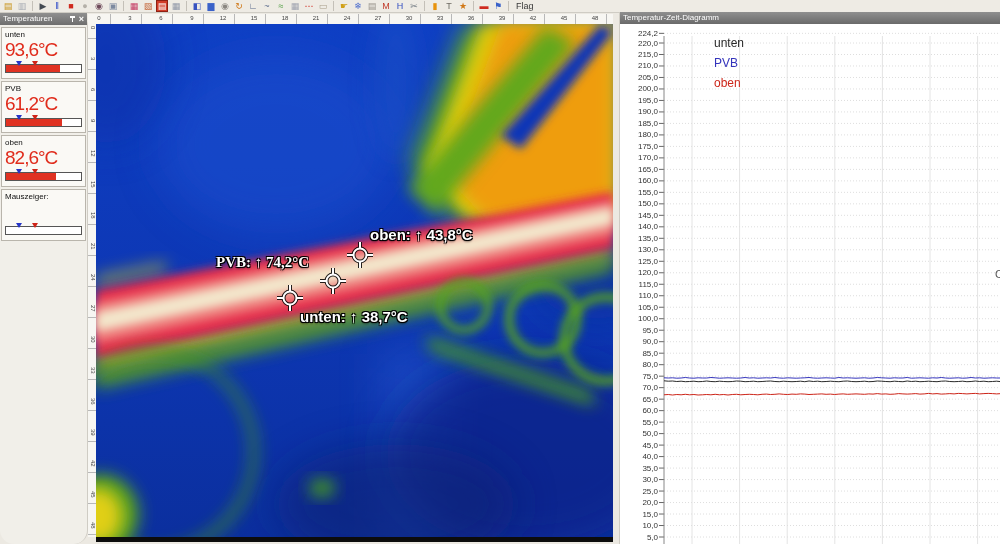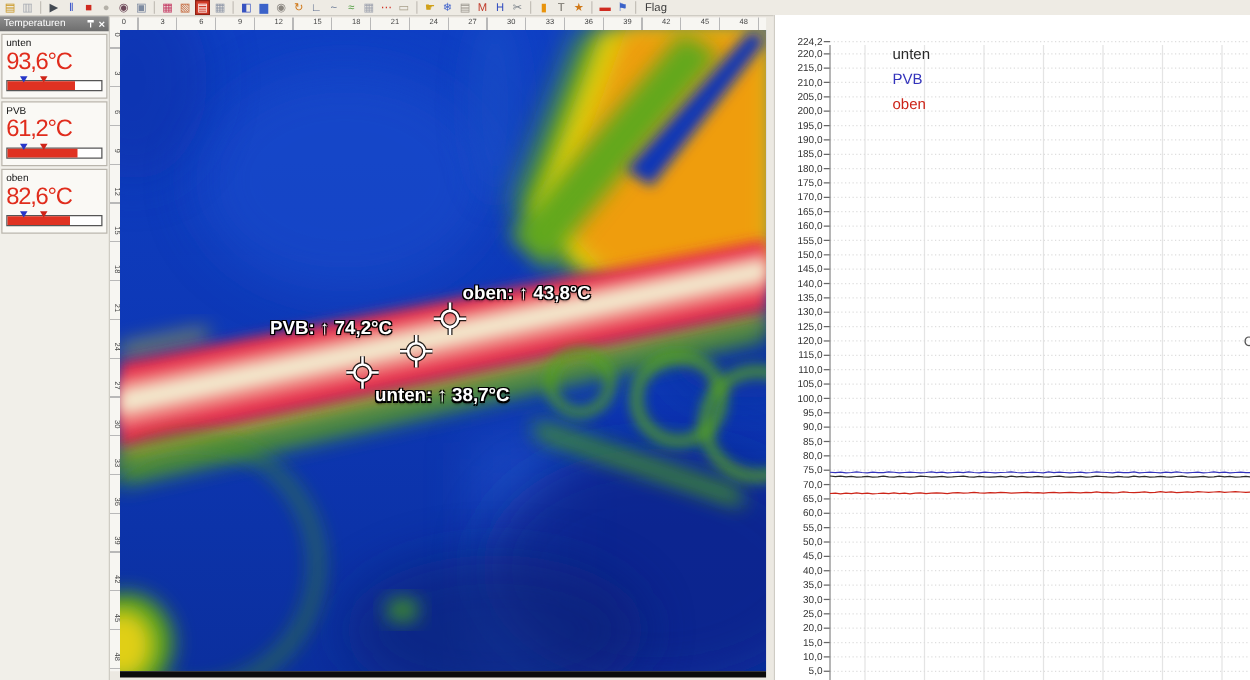--- a/index.html
+++ b/index.html
@@ -17,7 +17,7 @@
   .tb-label{font-size:9px;color:#3a3a3a;margin-left:3px;}
 
   
-  .left-panel{left:0;top:13px;width:88px;height:531px;background:#f1efe9;border-right:1px solid #cfccc4;box-sizing:border-box;}
+  .left-panel{left:0;top:13px;width:88px;height:531px;background:#f1efe9;border-right:1px solid #cfccc4;box-sizing:border-box;border-radius:14px;}
   .panel-header{height:12px;background:linear-gradient(#8f8f8f,#6e6e6e);color:#fff;
                 font-size:8px;line-height:12px;padding:0 3px;display:flex;align-items:center;}
   .panel-header .ph-title{flex:1;white-space:nowrap;overflow:hidden;}

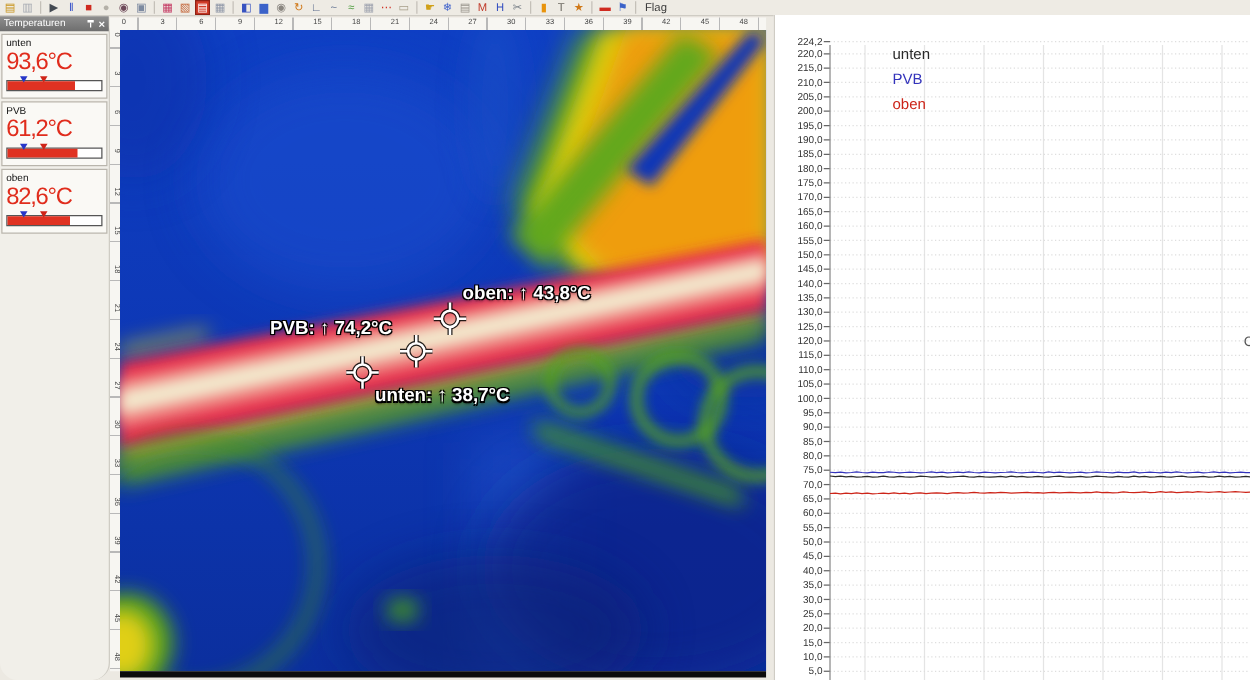--- a/index.html
+++ b/index.html
@@ -279,6 +279,9 @@
 <div class="abs splitter"></div>
 
 <div class="abs chart-panel">
+  <div class="panel-header">
+    <span class="ph-title">Temperatur-Zeit-Diagramm</span>
+  </div>
   <svg class="chart-svg" id="chart" width="381" height="520" viewBox="0 0 381 520">
       <line x1="72" y1="12" x2="72" y2="520" stroke="#e4e4e4" stroke-width="1"></line>
       <line x1="119.6" y1="12" x2="119.6" y2="520" stroke="#e4e4e4" stroke-width="1"></line>

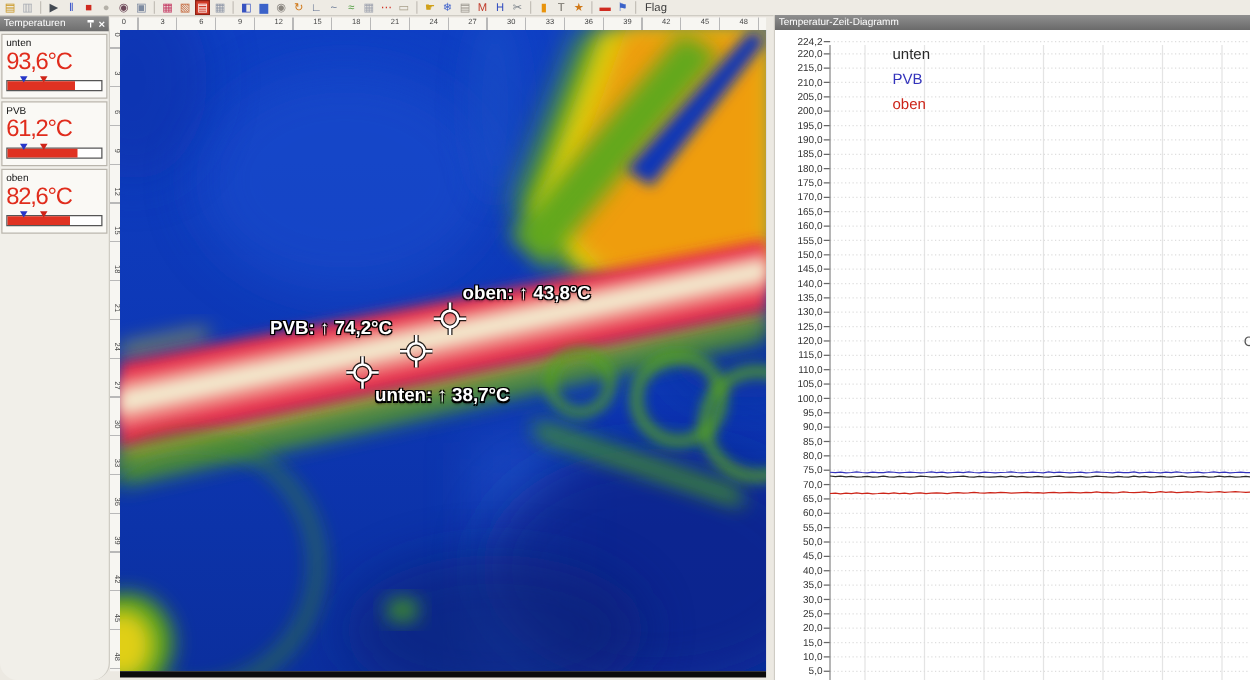--- a/index.html
+++ b/index.html
@@ -137,6 +137,15 @@
     <div class="ts-value">82,6°C</div>
     <div class="gauge">
         <div class="gauge-fill" style="width: 67.1%;"></div>
+        <span class="gauge-marker blue" style="left: 17%;"></span>
+        <span class="gauge-marker red" style="left: 38%;"></span>
+      </div>
+  </div>
+  <div class="temp-section mouse">
+    <div class="ts-label">Mauszeiger:</div>
+    <div class="ts-value"></div>
+    <div class="gauge">
+        <div class="gauge-fill" style="width: 0%;"></div>
         <span class="gauge-marker blue" style="left: 17%;"></span>
         <span class="gauge-marker red" style="left: 38%;"></span>
       </div>

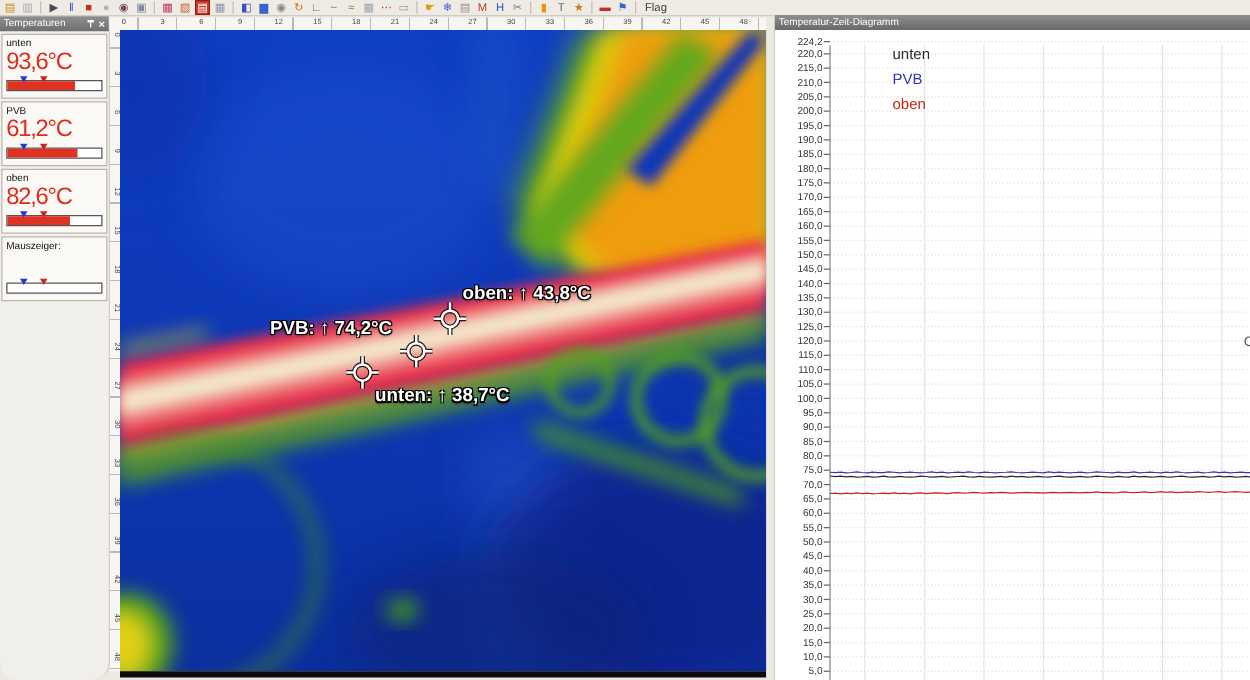--- a/index.html
+++ b/index.html
@@ -281,7 +281,7 @@
 
   
   <div class="anno" style="left:274px;top:202px;">oben: ↑ 43,8°C</div>
-  <div class="anno" style="left:120px;top:230px;">PVB: ↑ 74,2°C</div>
+  <div class="anno" style="left:120px;top:230px;font-family:Liberation Serif, serif;">PVB: ↑ 74,2°C</div>
   <div class="anno" style="left:204px;top:284px;">unten: ↑ 38,7°C</div>
 </div>
 <div class="abs image-strip"></div>

